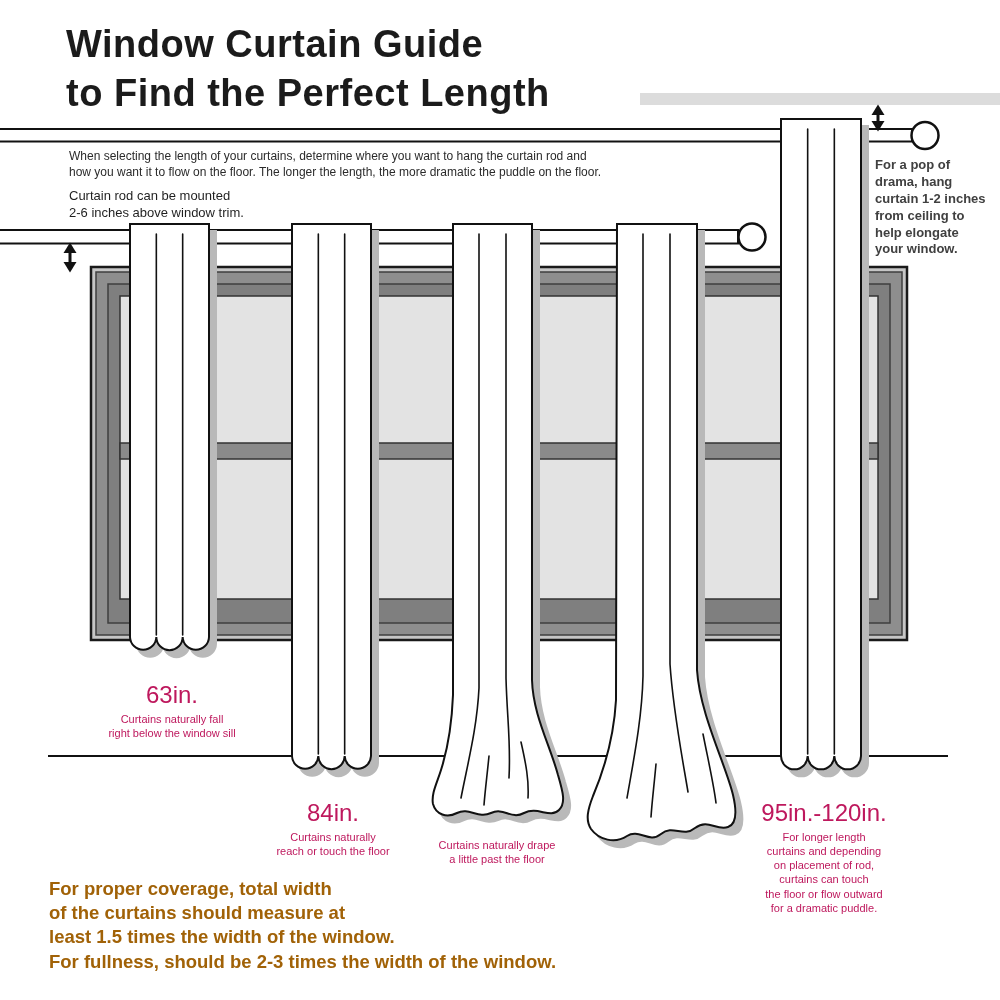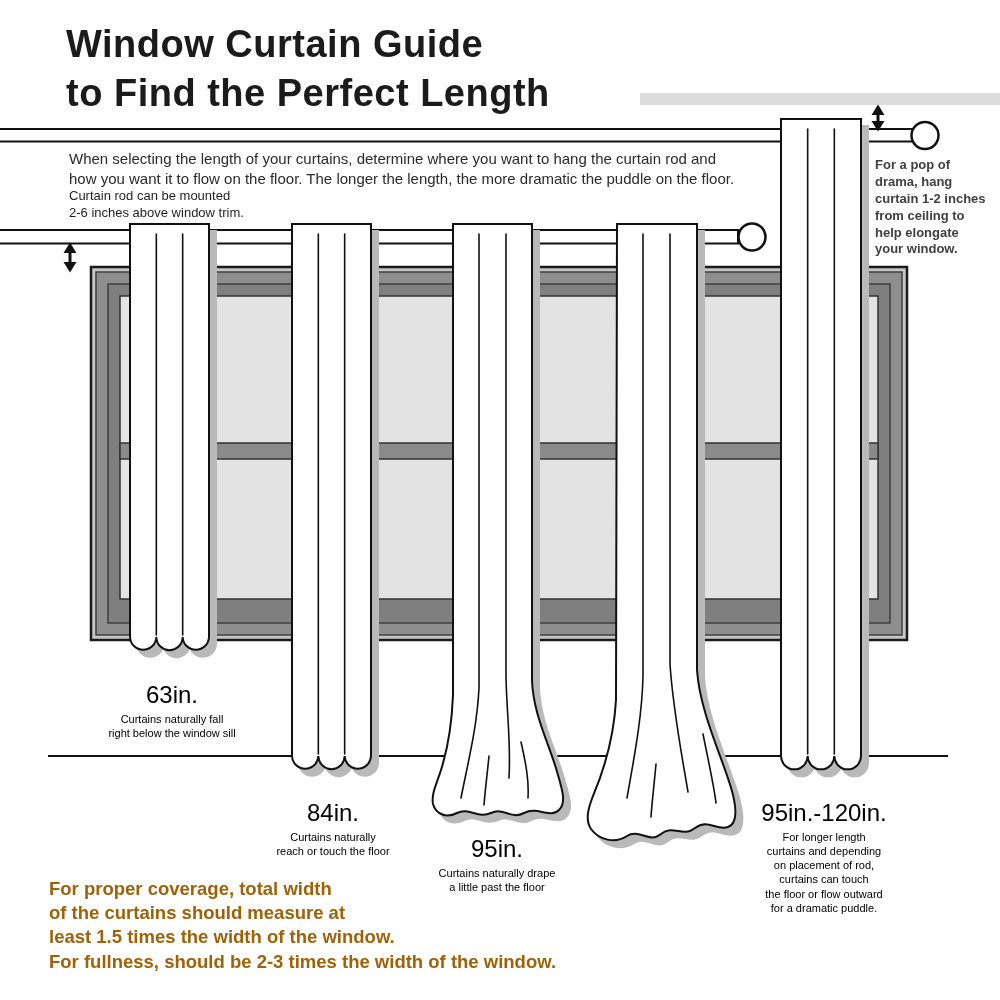--- a/index.html
+++ b/index.html
@@ -13,7 +13,7 @@
     left:66px;top:20px;font-size:38px;line-height:1.3;letter-spacing:.5px;
     color:#1b1b1b;font-weight:700;
   }
-  .intro{left:69px;top:149px;font-size:15px;line-height:1.32;color:#2b2b2b;}
+  .intro{left:69px;top:149px;font-size:12px;line-height:1.32;color:#2b2b2b;}
   .rod-note{left:69px;top:187px;font-size:13px;line-height:1.32;font-weight:normal;color:#1f1f1f;}
   .ceiling-note{left:875px;top:157px;font-size:13px;line-height:1.3;font-weight:bold;color:#404040;}
   .len-label{position:absolute;width:240px;text-align:center;color:#000000;}

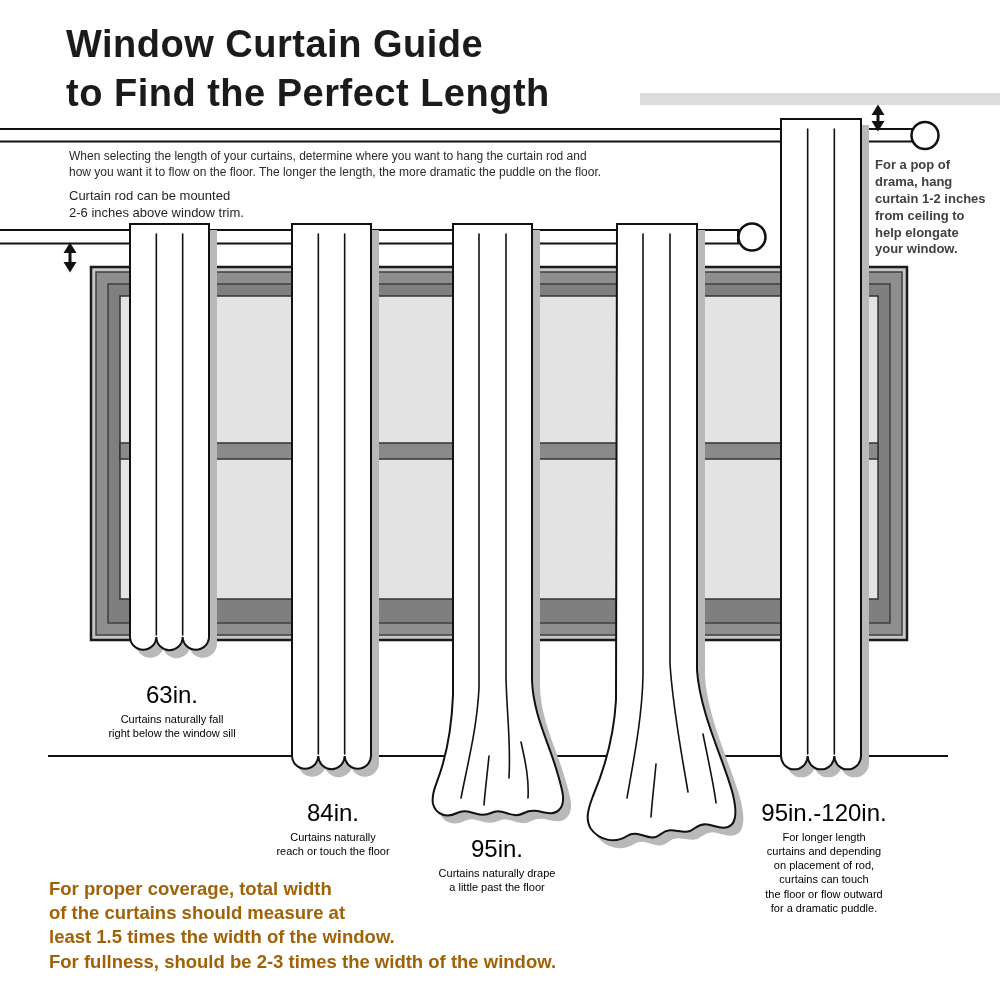--- a/index.html
+++ b/index.html
@@ -16,7 +16,7 @@
   .intro{left:69px;top:149px;font-size:12px;line-height:1.32;color:#2b2b2b;}
   .rod-note{left:69px;top:187px;font-size:13px;line-height:1.32;font-weight:normal;color:#1f1f1f;}
   .ceiling-note{left:875px;top:157px;font-size:13px;line-height:1.3;font-weight:bold;color:#404040;}
-  .len-label{position:absolute;width:240px;text-align:center;color:#000000;}
+  .len-label{position:absolute;width:240px;text-align:center;color:#be185d;}
   .len-num{font-size:24px;line-height:1.15;font-weight:400;white-space:pre-line;}
   .len-desc{font-size:11px;line-height:1.3;margin-top:3px;white-space:pre-line;}
   .footer{

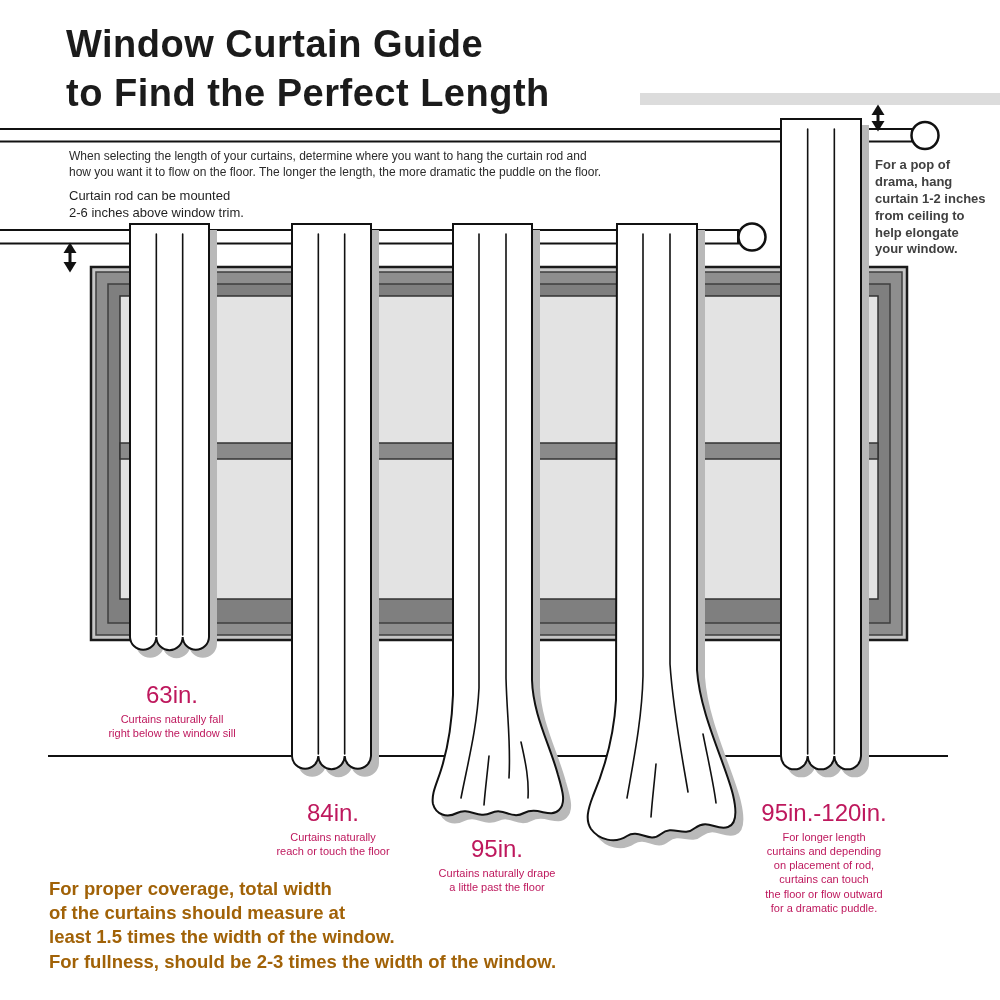--- a/index.html
+++ b/index.html
@@ -133,7 +133,6 @@
   </div>
 
   <div class="len-label" style="left:377px;top:835px">
-    <div class="len-num">95in.</div>
     <div class="len-desc">Curtains naturally drape
 a little past the floor</div>
   </div>

